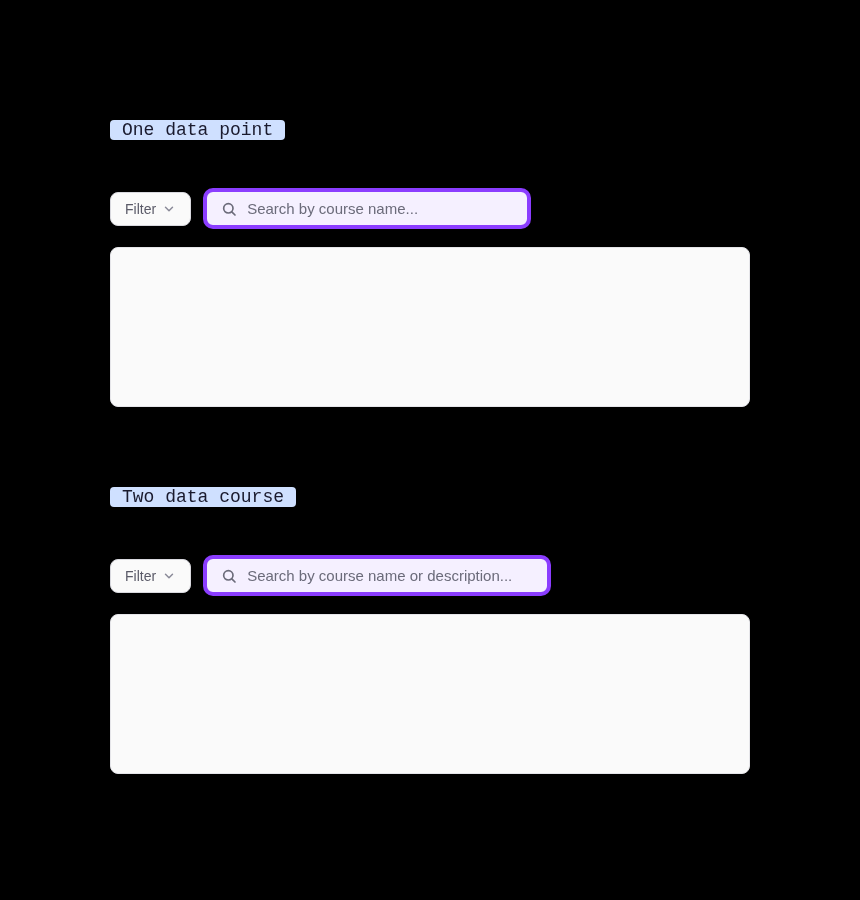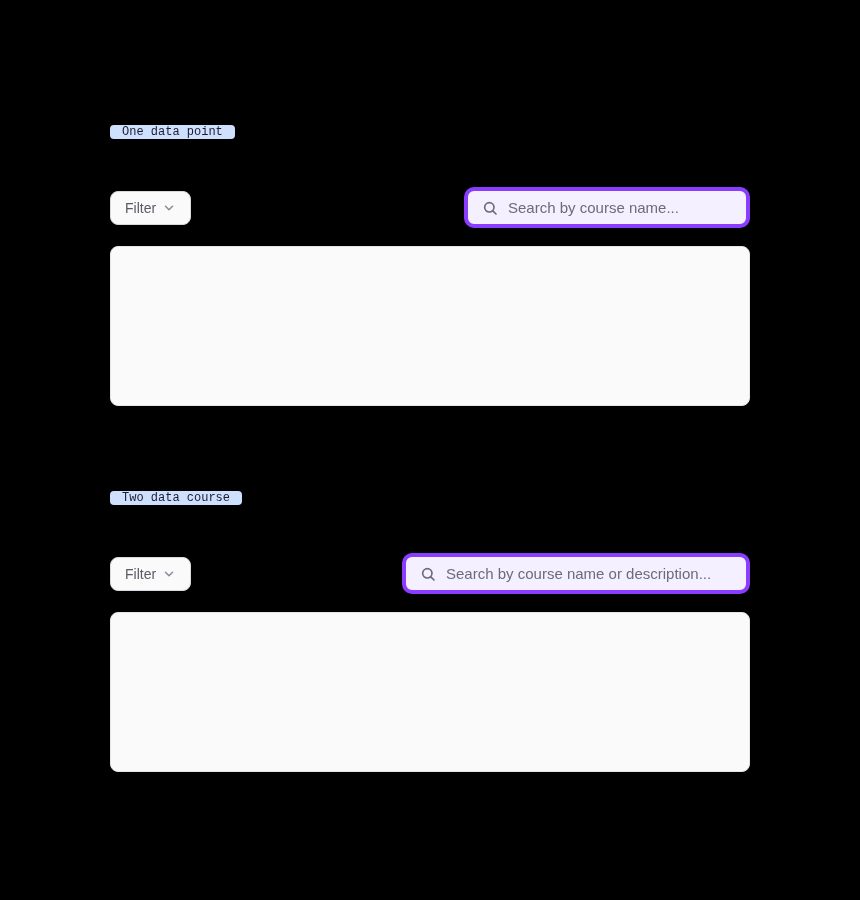--- a/index.html
+++ b/index.html
@@ -22,7 +22,7 @@
       background: #cfe0ff;
       color: #1a1a2e;
       font-family: "SFMono-Regular", Consolas, "Liberation Mono", Menlo, Courier, monospace;
-      font-size: 12px;
+      font-size: 18px;
       padding: 0 12px;
       border-radius: 4px;
       margin-bottom: 48px;

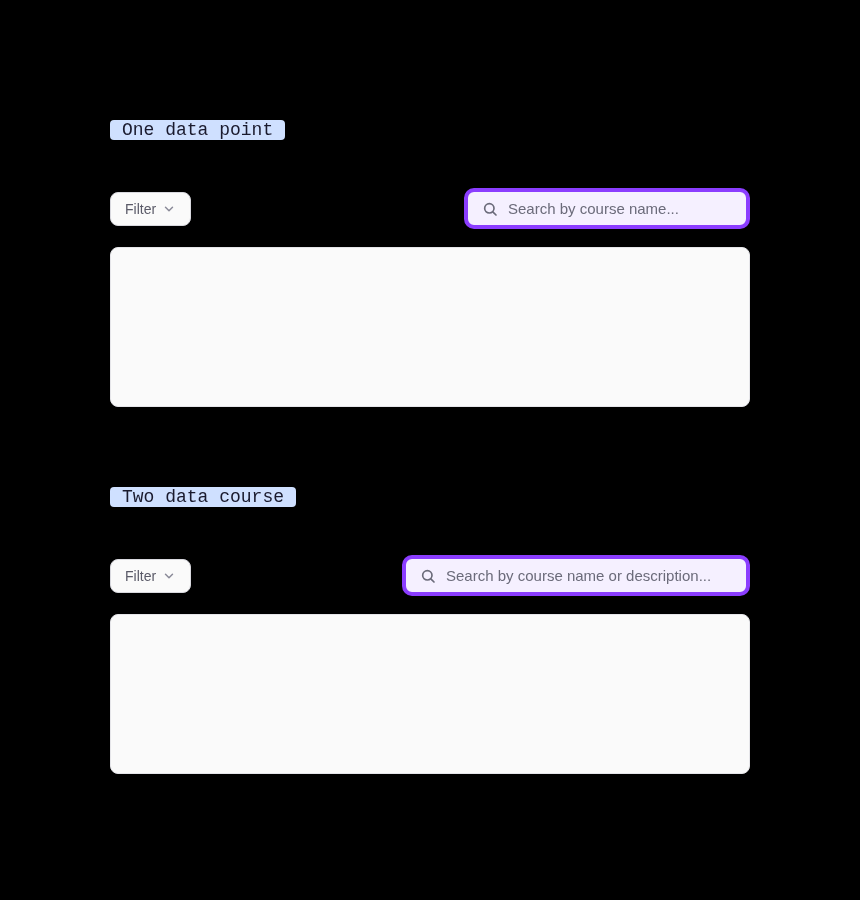--- a/index.html
+++ b/index.html
@@ -29,7 +29,7 @@
     }
     .toolbar {
       display: flex;
-      justify-content: space-between;
+      justify-content: flex-start;
       align-items: center;
       margin-bottom: 18px;
       gap: 12px;

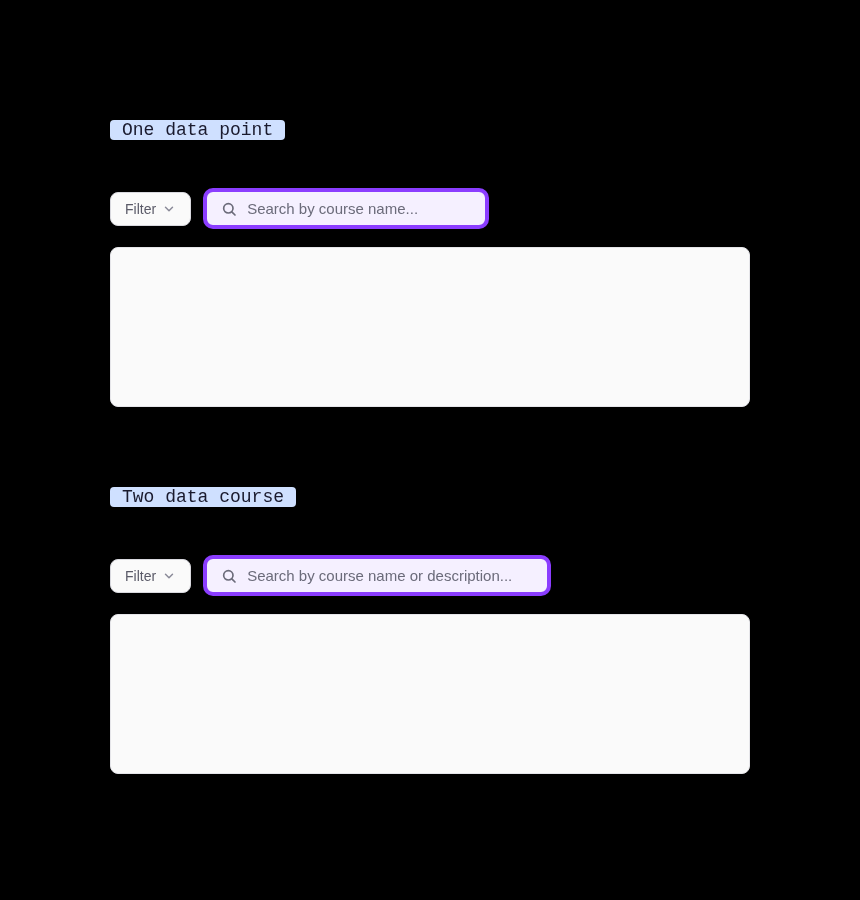--- a/index.html
+++ b/index.html
@@ -62,7 +62,7 @@
       gap: 10px;
     }
     .search-wrap.w1 {
-      width: 286px;
+      width: 328px;
     }
     .search-wrap.w2 {
       width: 348px;

